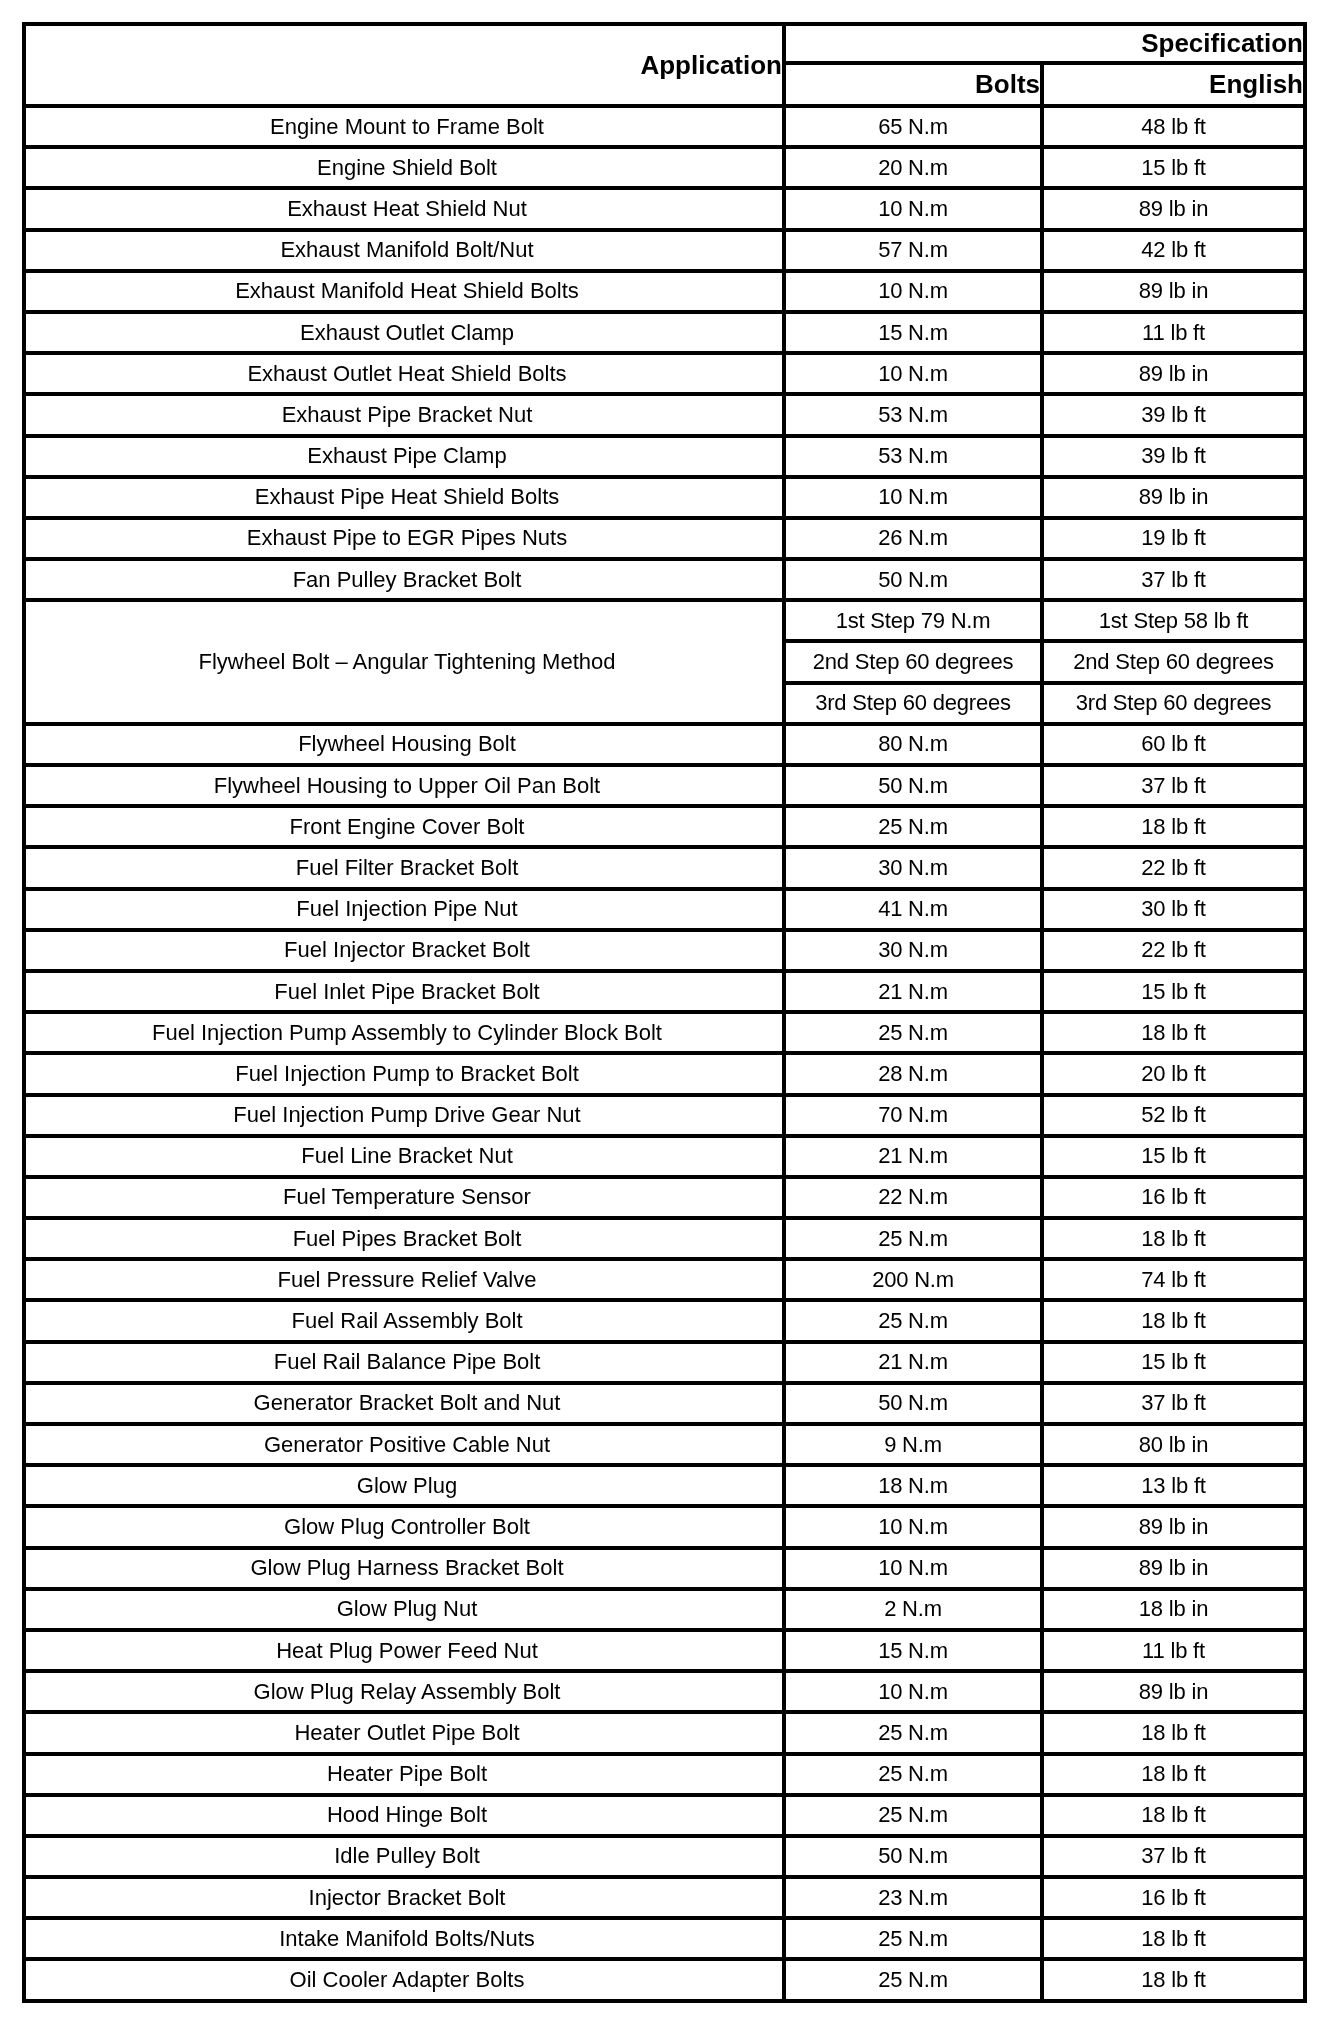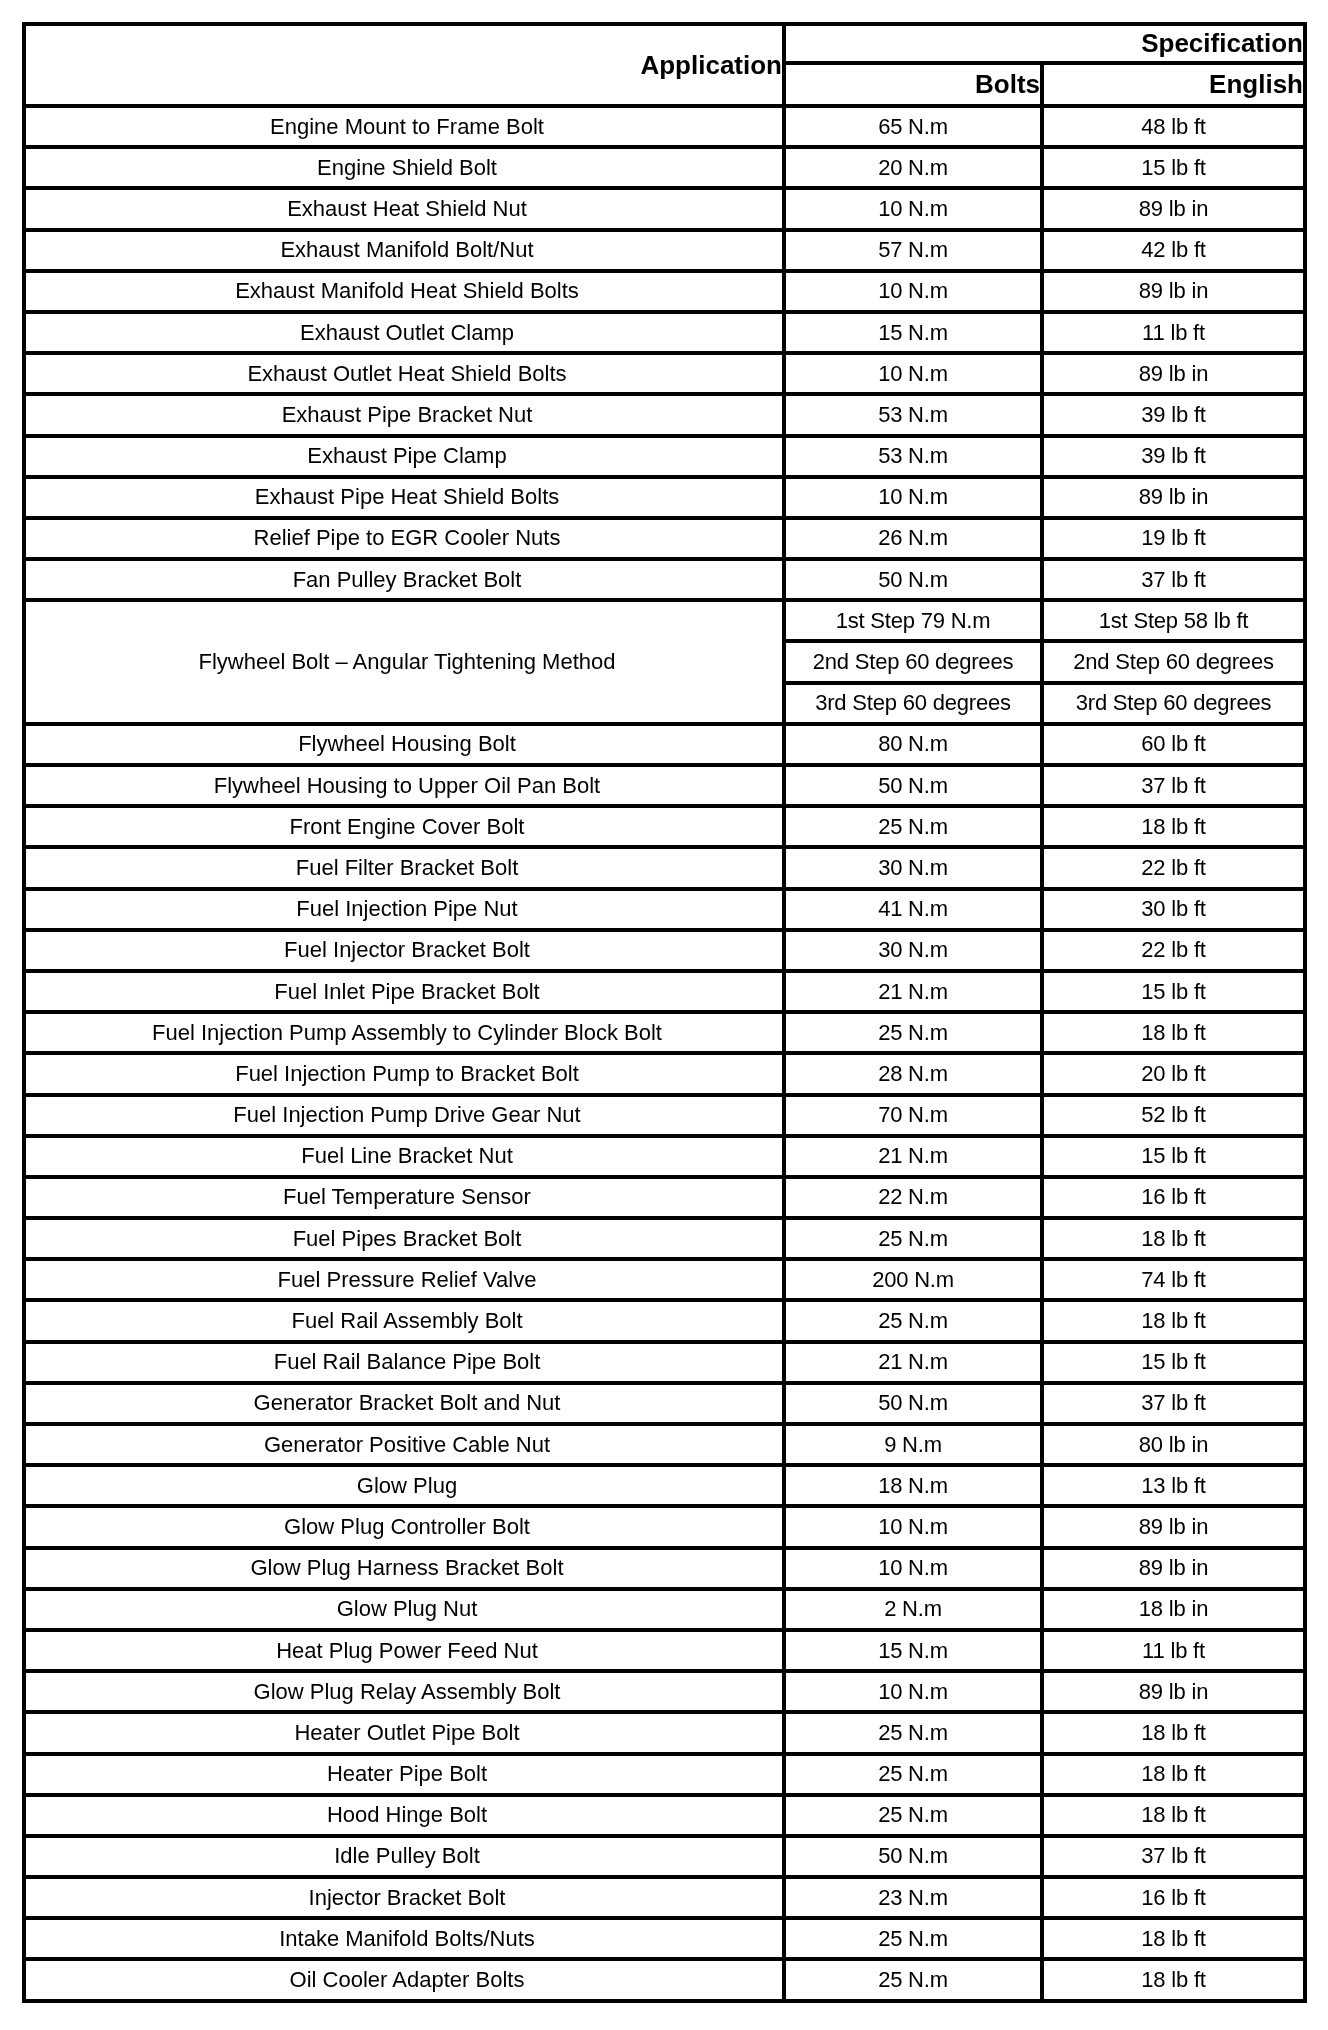--- a/index.html
+++ b/index.html
@@ -128,7 +128,7 @@
       <td class="val">89 lb in</td>
     </tr>
     <tr>
-      <td class="app">Relief Pipe to EGR Cooler Nuts</td>
+      <td class="app">Exhaust Pipe to EGR Pipes Nuts</td>
       <td class="val">26 N.m</td>
       <td class="val">19 lb ft</td>
     </tr>

